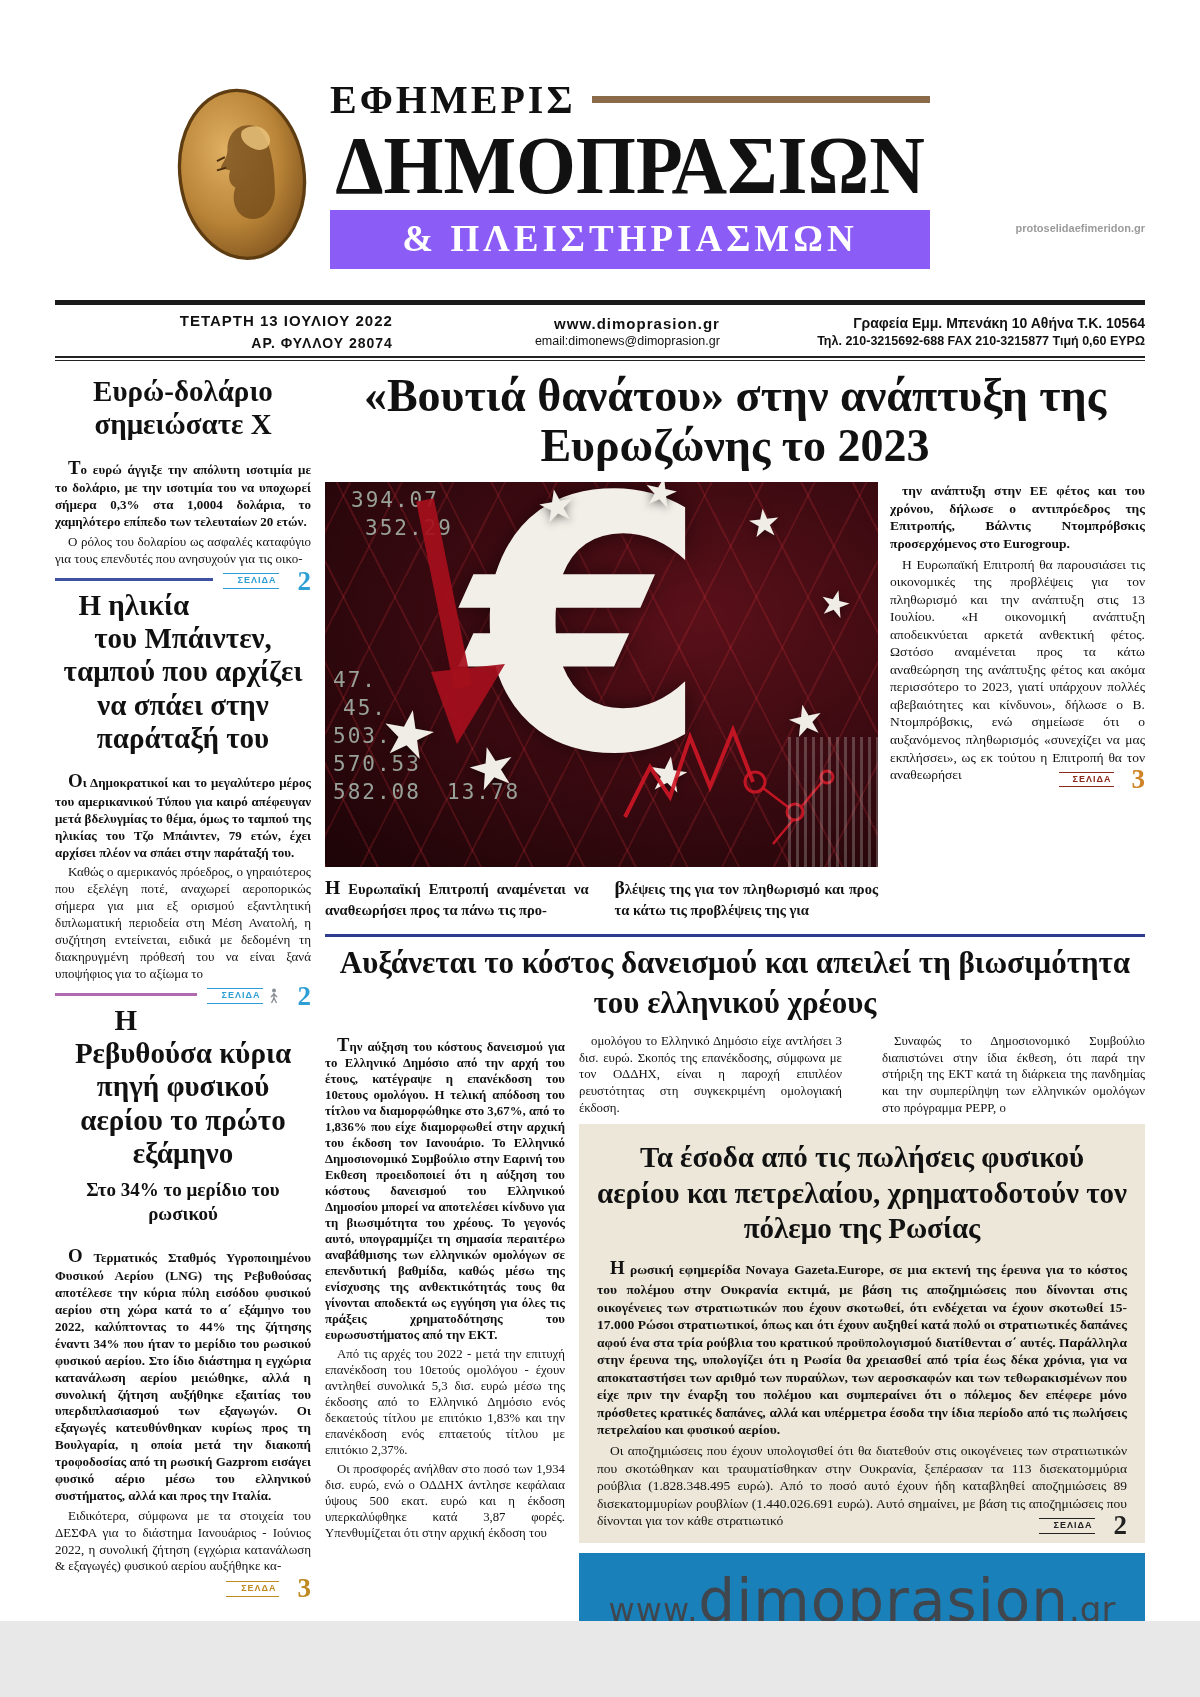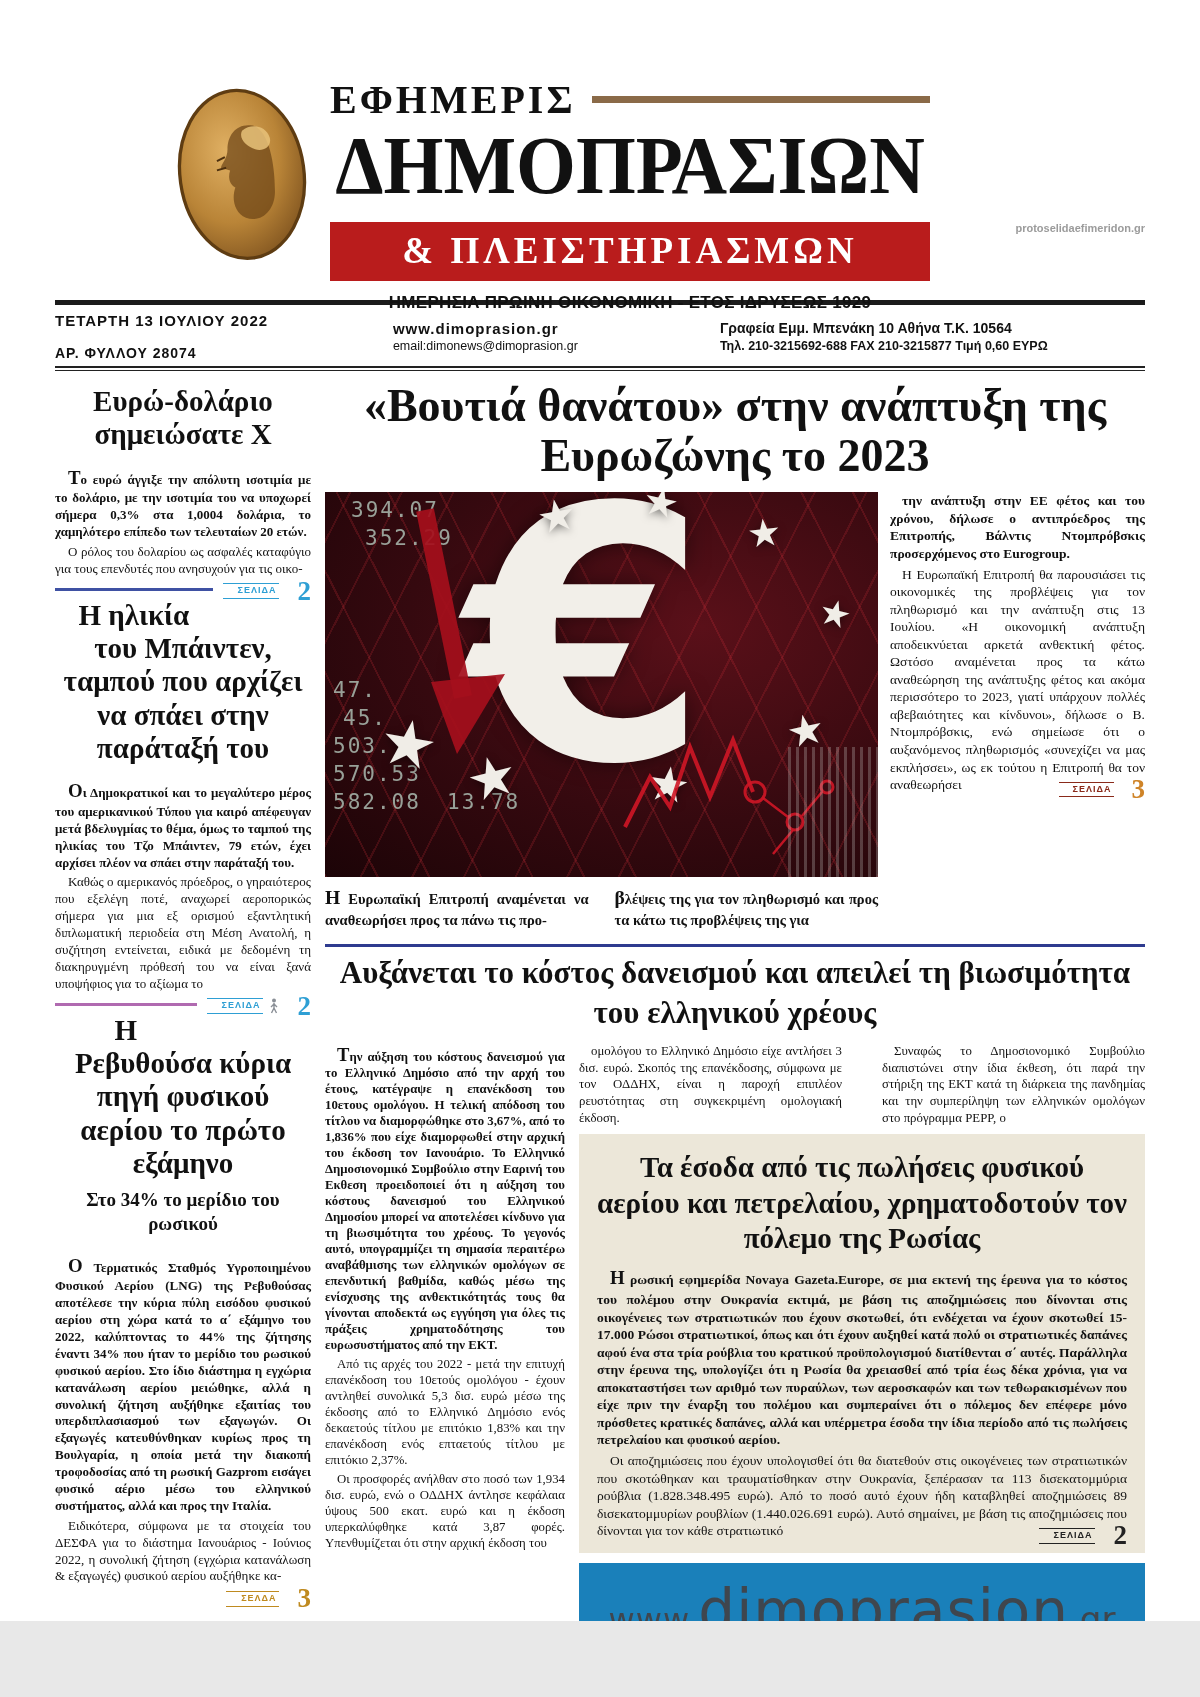--- a/index.html
+++ b/index.html
@@ -14,7 +14,7 @@
   .kicker{font-size:40px;font-weight:bold;letter-spacing:3px;white-space:nowrap;}
   .kicker-rule{flex:1;height:7px;background:#8a6a48;}
   .mast-title{font-size:77px;font-weight:bold;line-height:1.0;letter-spacing:0;transform:scaleY(1.06);transform-origin:top;}
-  .band{margin-top:20px;background:#b91c1c;color:#fff;font-size:37px;font-weight:bold;letter-spacing:4px;padding:7px 0 9px;}
+  .band{margin-top:8px;background:#8b5cf6;color:#fff;font-size:37px;font-weight:bold;letter-spacing:4px;padding:7px 0 9px;}
   .tagline{margin-top:12px;font-family:"Liberation Sans",sans-serif;font-weight:bold;font-size:17px;letter-spacing:0.3px;}
   .watermark{position:absolute;right:55px;top:222px;font-family:"Liberation Sans",sans-serif;
              font-size:11px;font-weight:bold;color:#9b9b9b;}

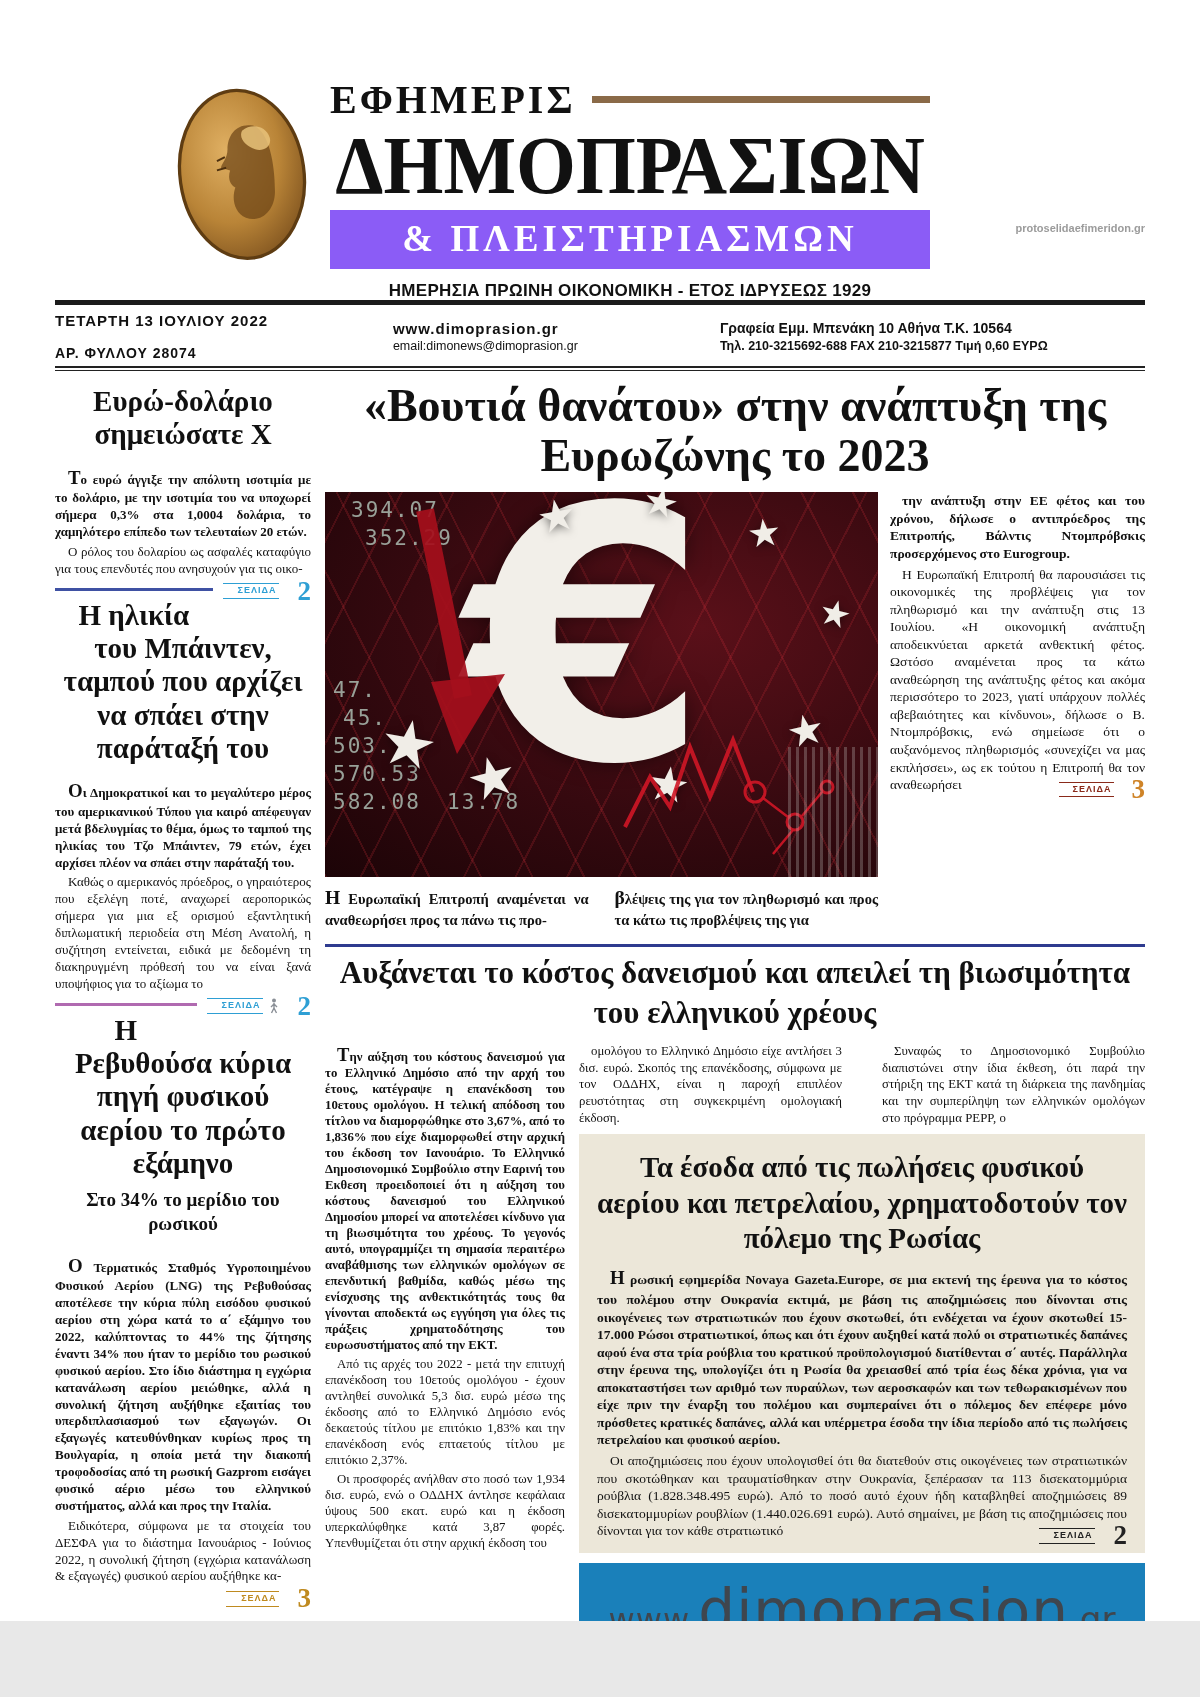--- a/index.html
+++ b/index.html
@@ -147,7 +147,6 @@
       </div>
       <div class="mast-title">ΔΗΜΟΠΡΑΣΙΩΝ</div>
       <div class="band">&amp; ΠΛΕΙΣΤΗΡΙΑΣΜΩΝ</div>
-      <div class="tagline">ΗΜΕΡΗΣΙΑ ΠΡΩΙΝΗ ΟΙΚΟΝΟΜΙΚΗ  -  ΕΤΟΣ ΙΔΡΥΣΕΩΣ 1929</div>
     </div>
     <div class="watermark">protoselidaefimeridon.gr</div>
   </header>

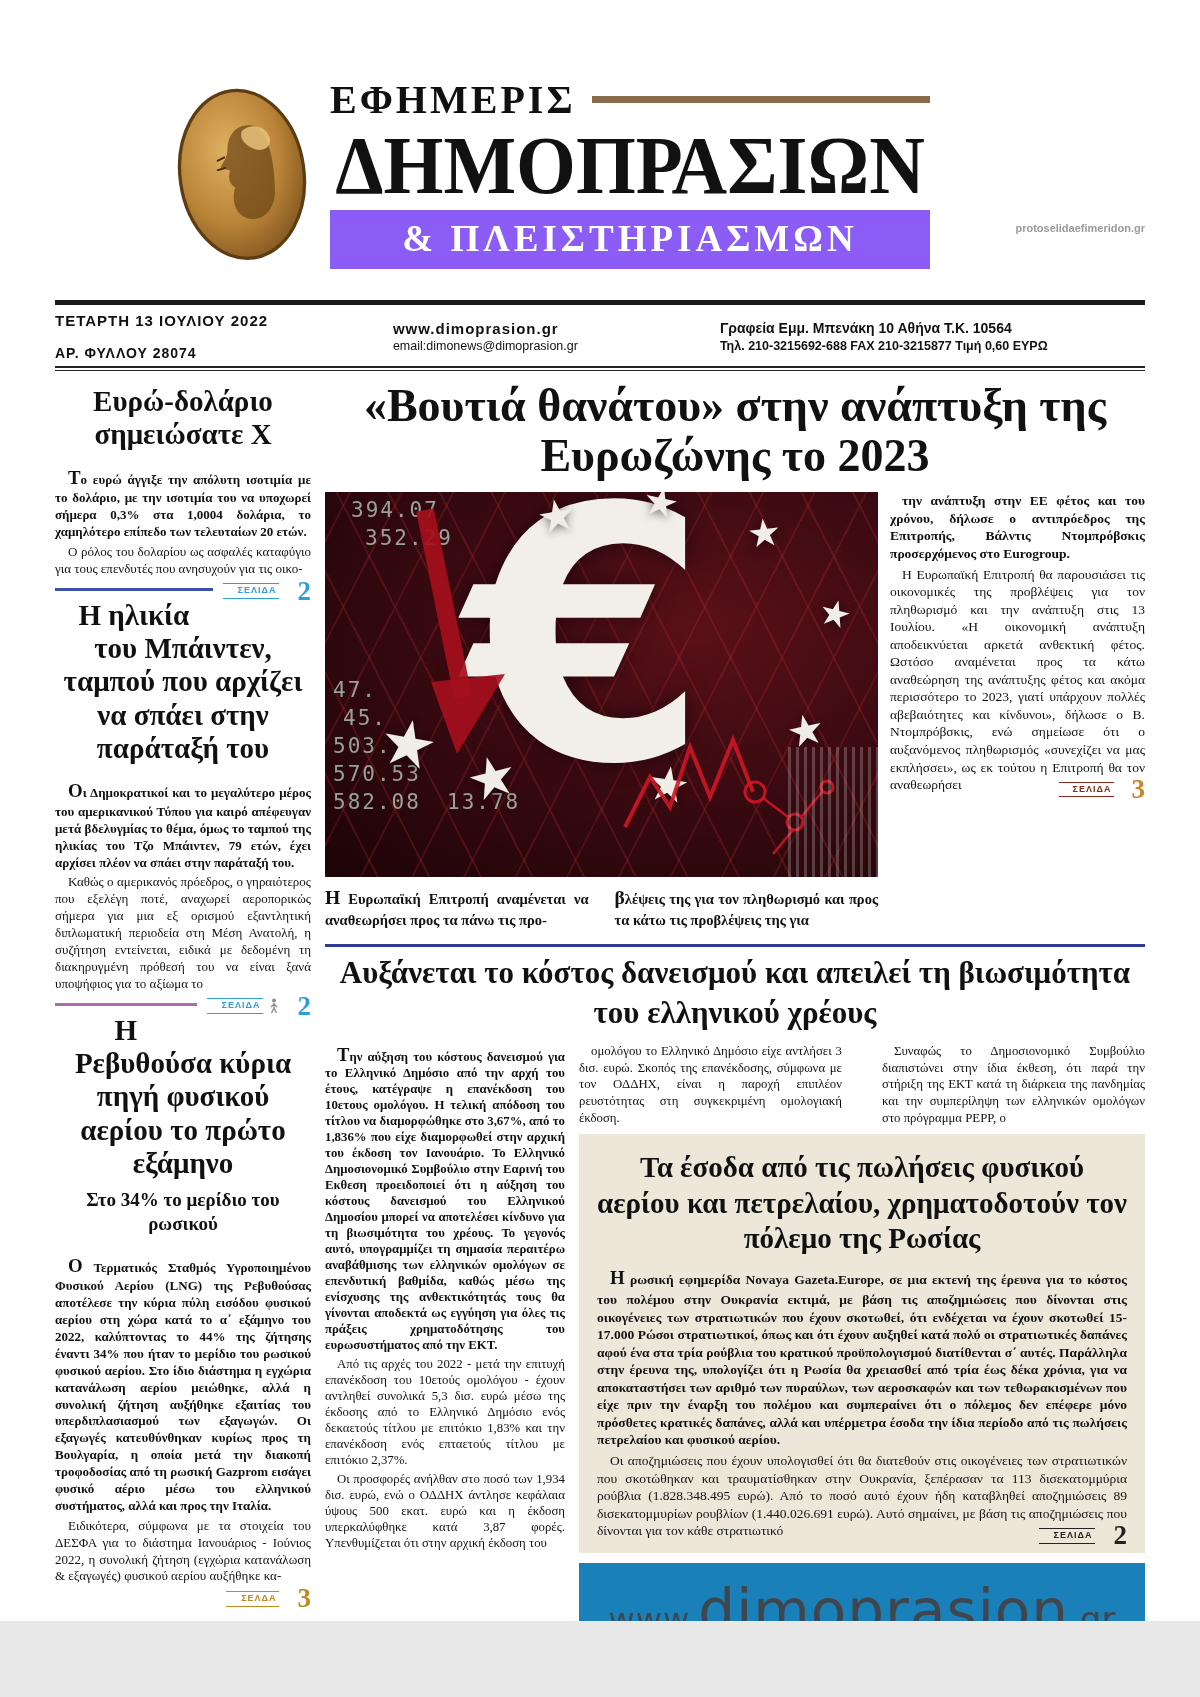--- a/index.html
+++ b/index.html
@@ -22,7 +22,7 @@
   
   .rule-thick{height:5px;background:#1b1b1b;margin:0 55px;}
   .datebar{display:flex;margin:0 55px;padding:7px 0 5px;font-family:"Liberation Sans",sans-serif;
-           font-weight:bold;text-align:left;align-items:center;}
+           font-weight:bold;text-align:right;align-items:center;}
   .db-left{width:31%;}
   .db-center{width:30%;}
   .db-right{width:39%;}

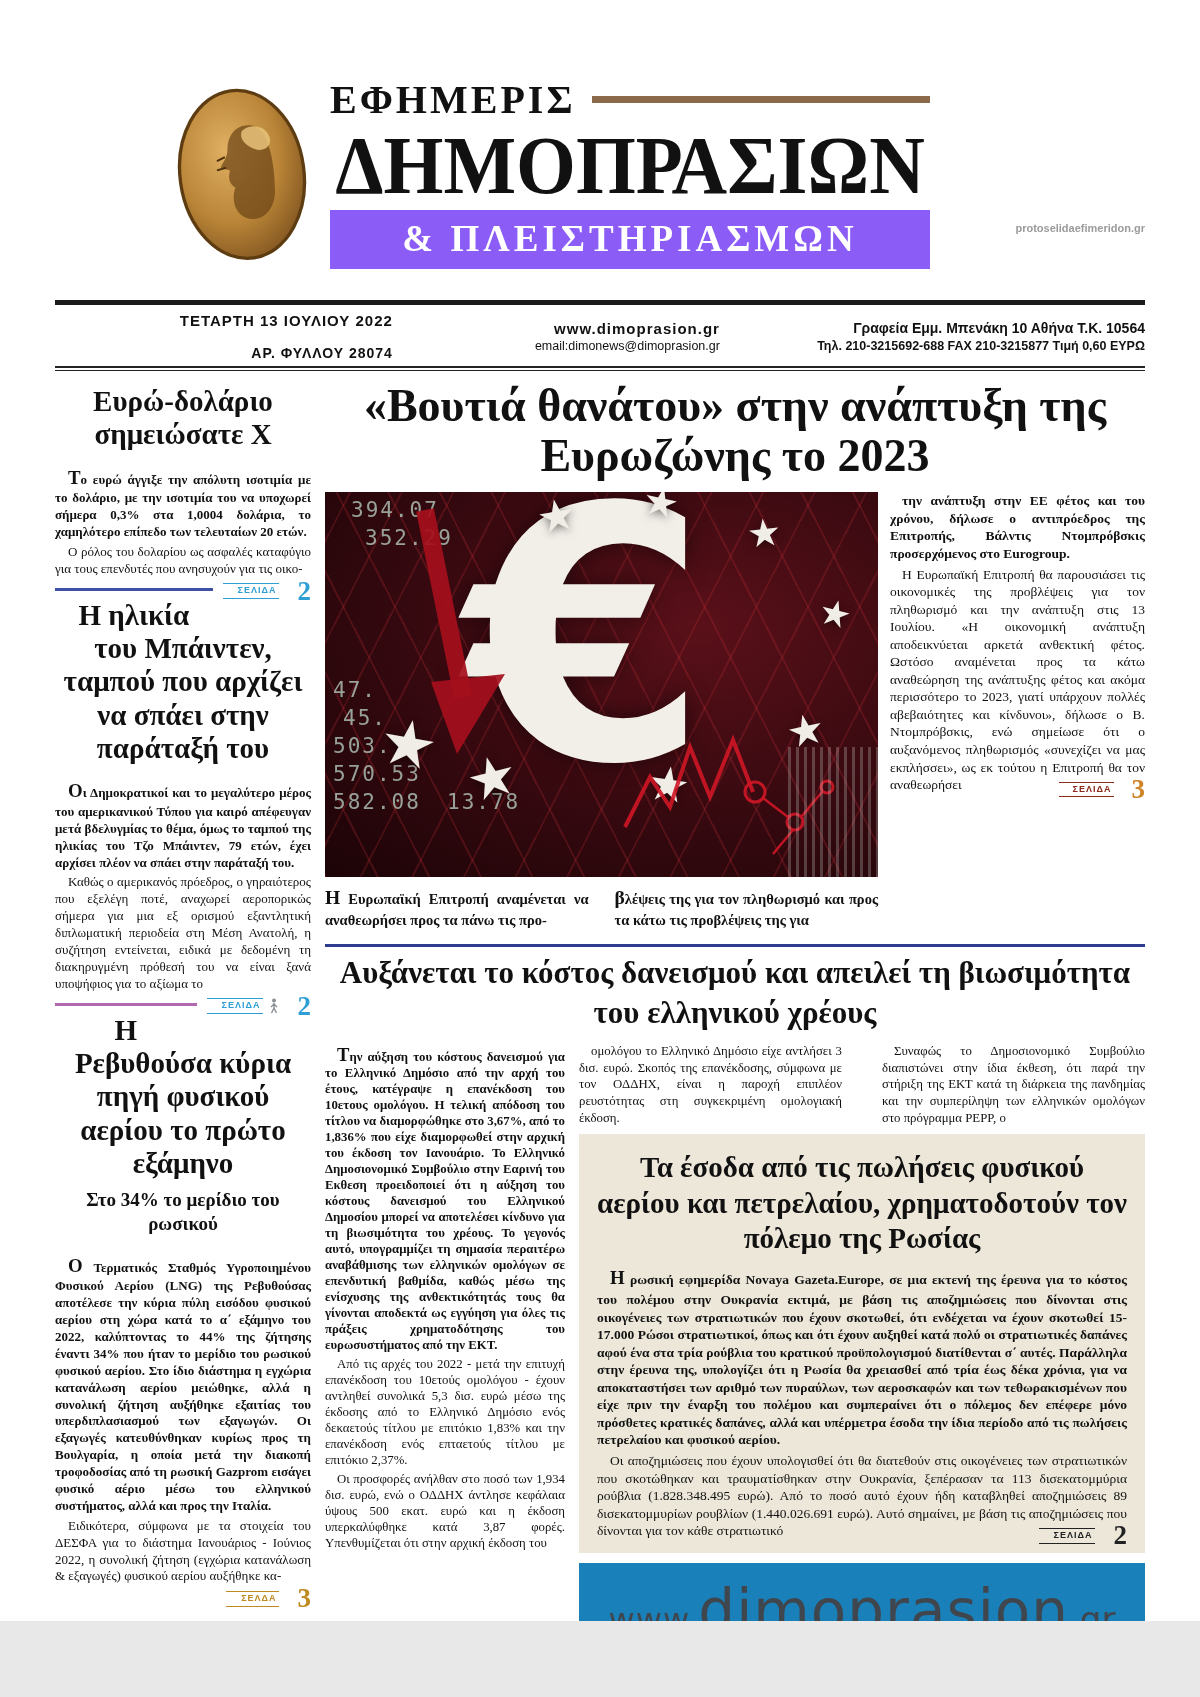--- a/index.html
+++ b/index.html
@@ -27,7 +27,7 @@
   .db-center{width:30%;}
   .db-right{width:39%;}
   .db-l1{font-size:15px;letter-spacing:1px;}
-  .db-l2{font-size:14px;letter-spacing:1px;margin-top:16px;}
+  .db-l2{font-size:14px;letter-spacing:1px;margin-top:6px;}
   .db-email{font-size:12.5px;font-weight:normal;margin-top:2px;}
   .db-r1{font-size:14px;}
   .db-r2{font-size:12.5px;margin-top:3px;}

